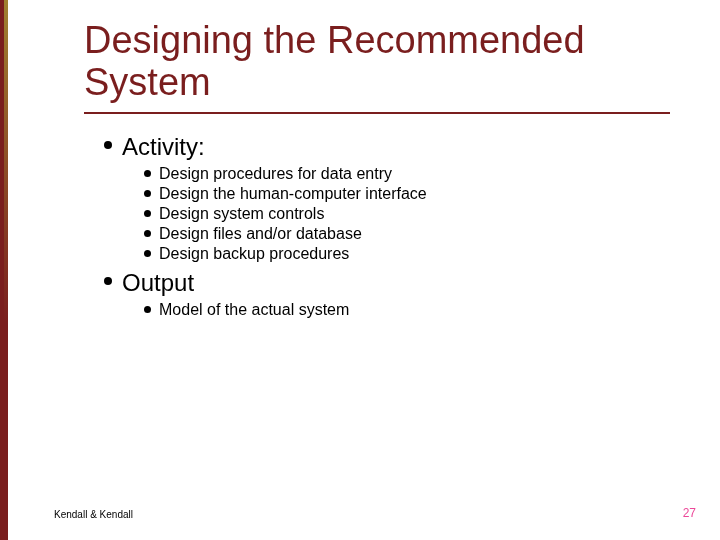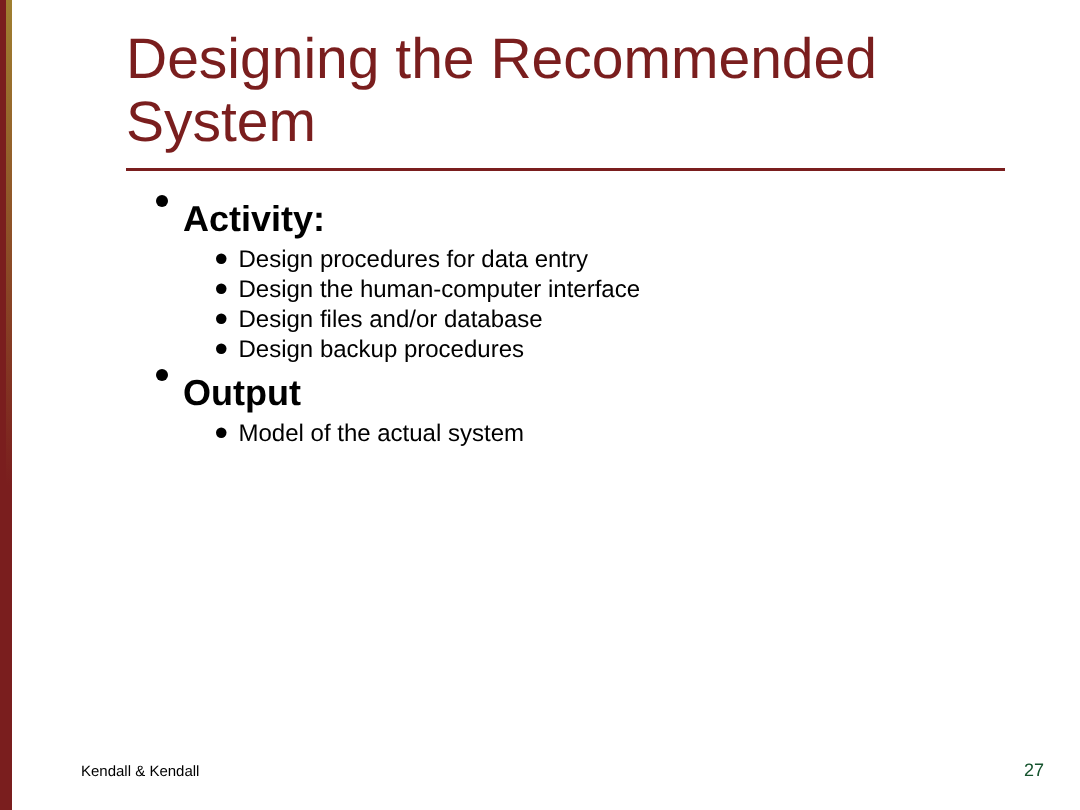--- a/index.html
+++ b/index.html
@@ -46,9 +46,8 @@
   }
   .l1 {
     display: flex;
-    align-items: flex-start;
+    align-items: center;
     margin: 4px 0 2px 20px;
-    font-weight: bold;
   }
   .l2 {
     display: flex;

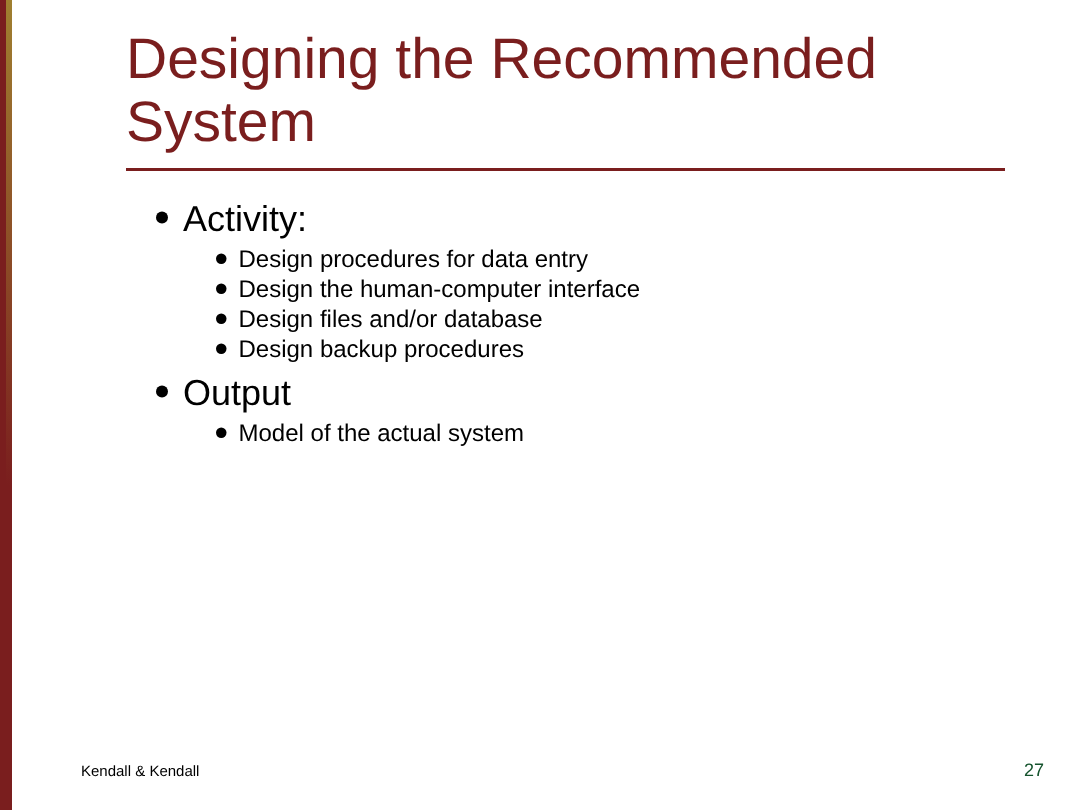--- a/index.html
+++ b/index.html
@@ -115,6 +115,10 @@
     </div>
     <div class="l2">
       <span class="bullet small"></span>
+      <span class="l2-text">Design system controls</span>
+    </div>
+    <div class="l2">
+      <span class="bullet small"></span>
       <span class="l2-text">Design files and/or database</span>
     </div>
     <div class="l2">

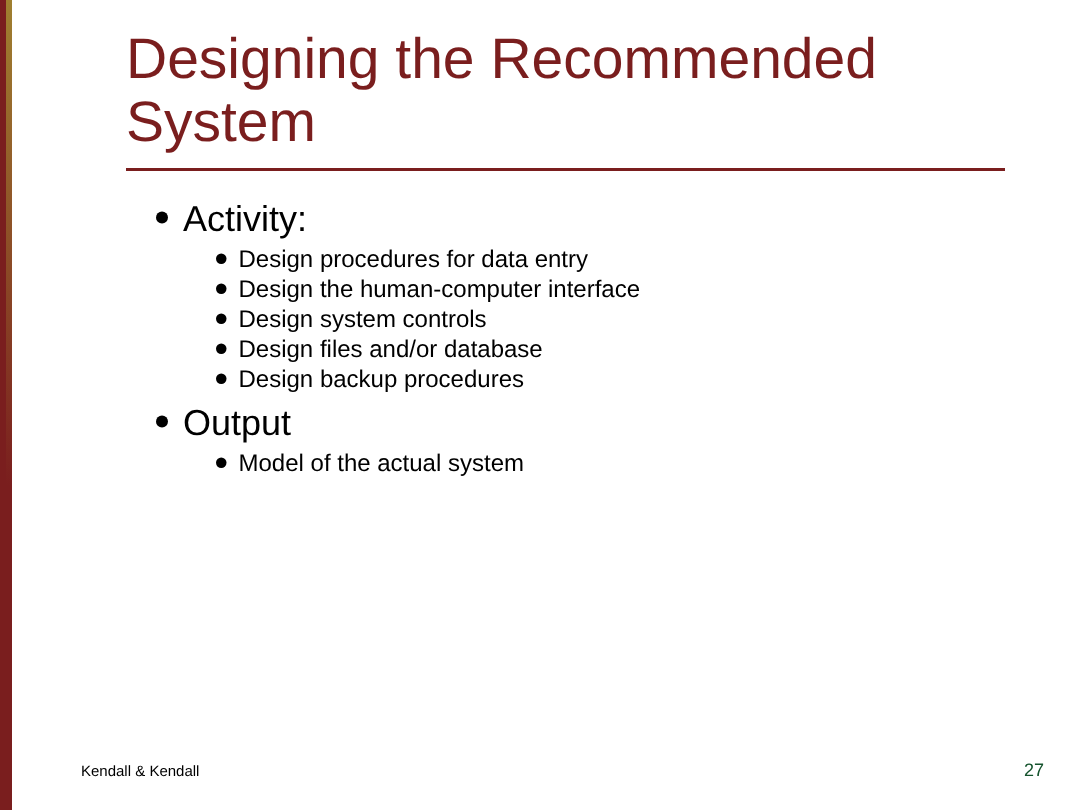--- a/index.html
+++ b/index.html
@@ -87,7 +87,7 @@
     right: 24px;
     bottom: 20px;
     font-size: 12px;
-    color: #14532d;
+    color: #ec4899;
     text-align: right;
   }
 </style>

